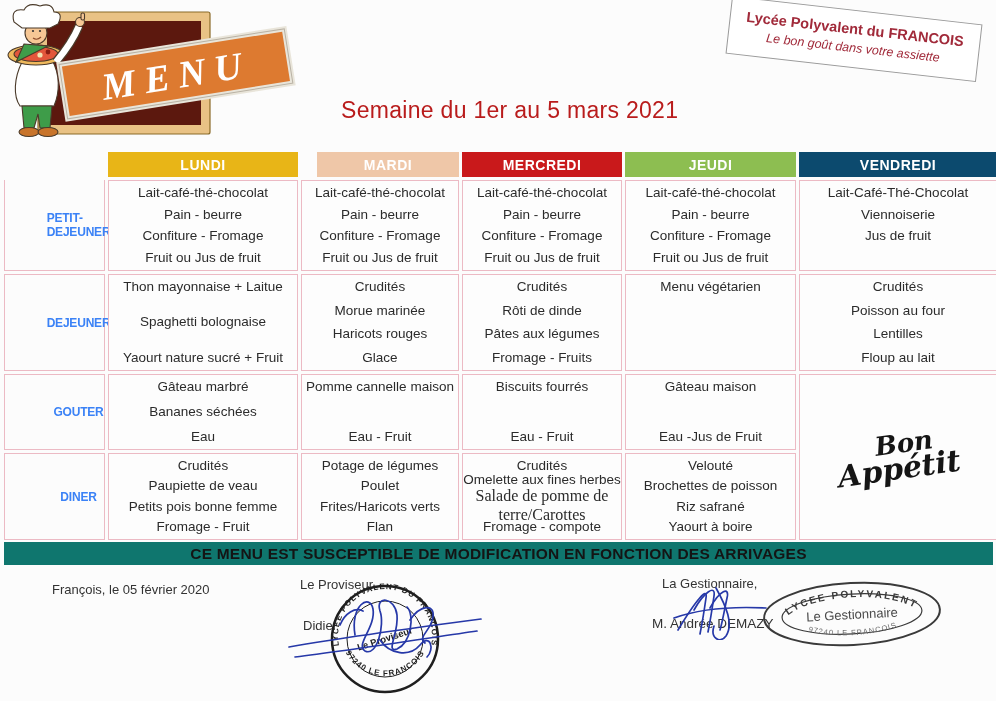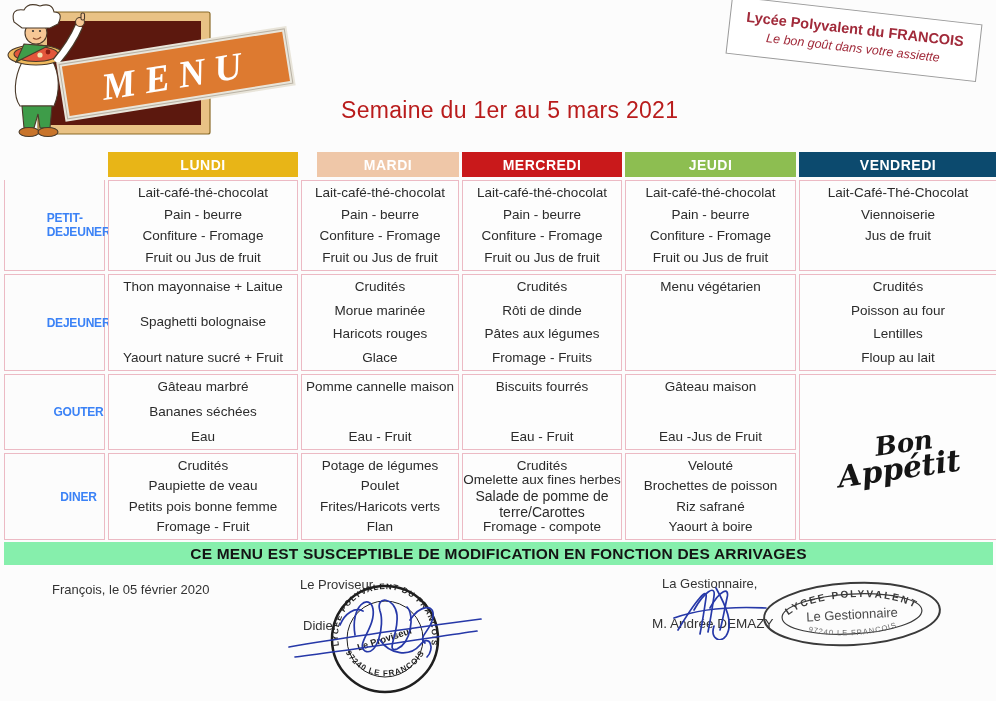--- a/index.html
+++ b/index.html
@@ -29,7 +29,7 @@
              justify-content:space-between;align-items:center;padding:5px 2px;
              font-size:13.5px;color:#2b2b2b;text-align:center;overflow:visible;}
   .cell-line{min-height:1.05em;line-height:1.05;white-space:nowrap;}
-  .cell-line.small{font-size:14px;white-space:normal;line-height:1.15;max-width:150px;}
+  .cell-line.small{font-size:16px;white-space:normal;line-height:1.15;max-width:150px;font-family:Liberation Serif, serif;}
   .menu-cell.merged{grid-row:span 2;justify-content:center;}
   .bon-appetit{transform:rotate(-8deg);font-family:"DejaVu Serif",serif;font-style:italic;
                font-weight:bold;color:#151515;text-align:center;display:flex;flex-direction:column;}

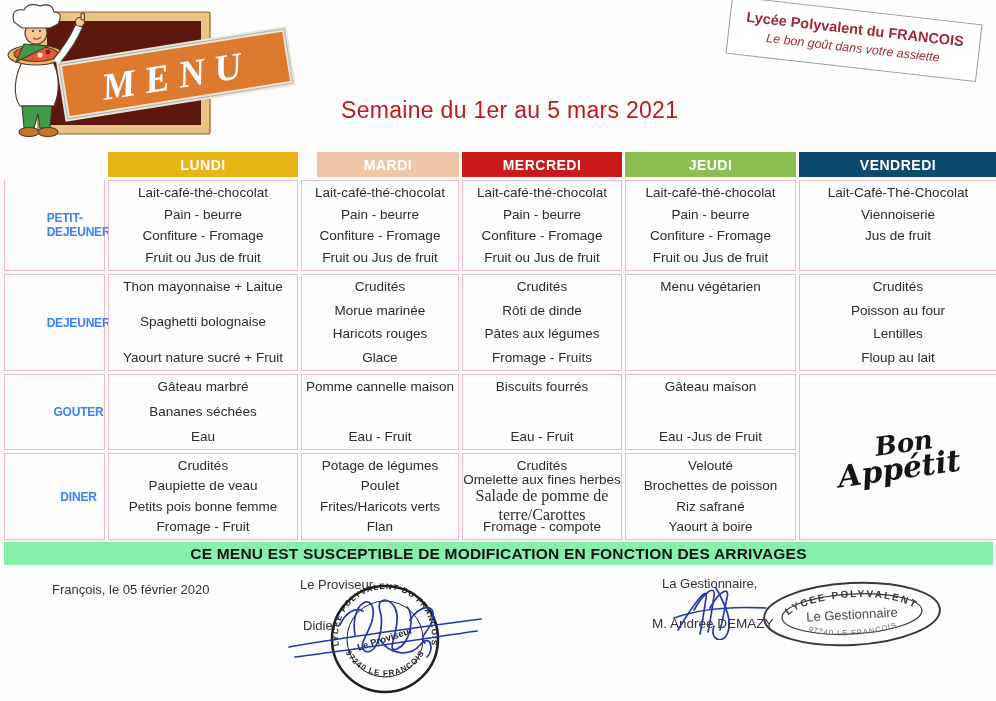--- a/index.html
+++ b/index.html
@@ -36,7 +36,7 @@
   .bon-appetit span:first-child{font-size:26px;margin-left:16px;}
   .bon-appetit span:last-child{font-size:30px;margin-top:-8px;}
 
-  .notice{position:absolute;left:4px;top:542px;width:989px;height:23px;background:#86efac;
+  .notice{position:absolute;left:4px;top:542px;width:989px;height:23px;background:#0f766e;
           display:flex;align-items:center;justify-content:center;font-weight:bold;
           font-size:15.5px;color:#141414;letter-spacing:.2px;}
 

